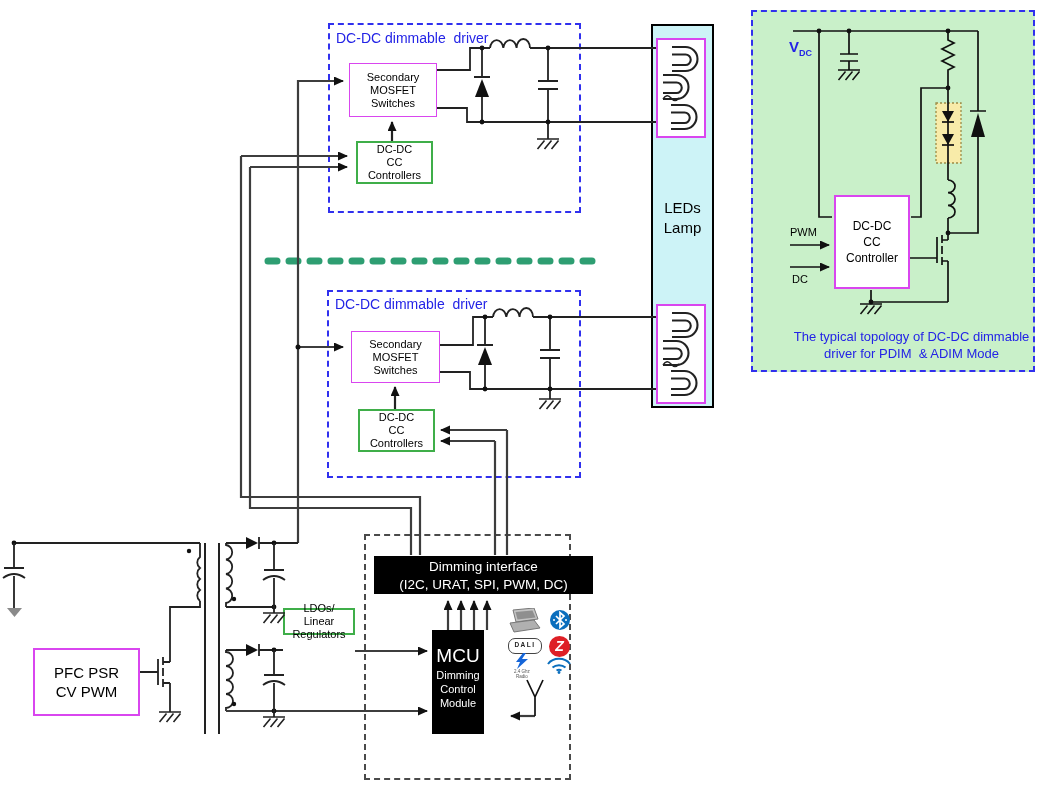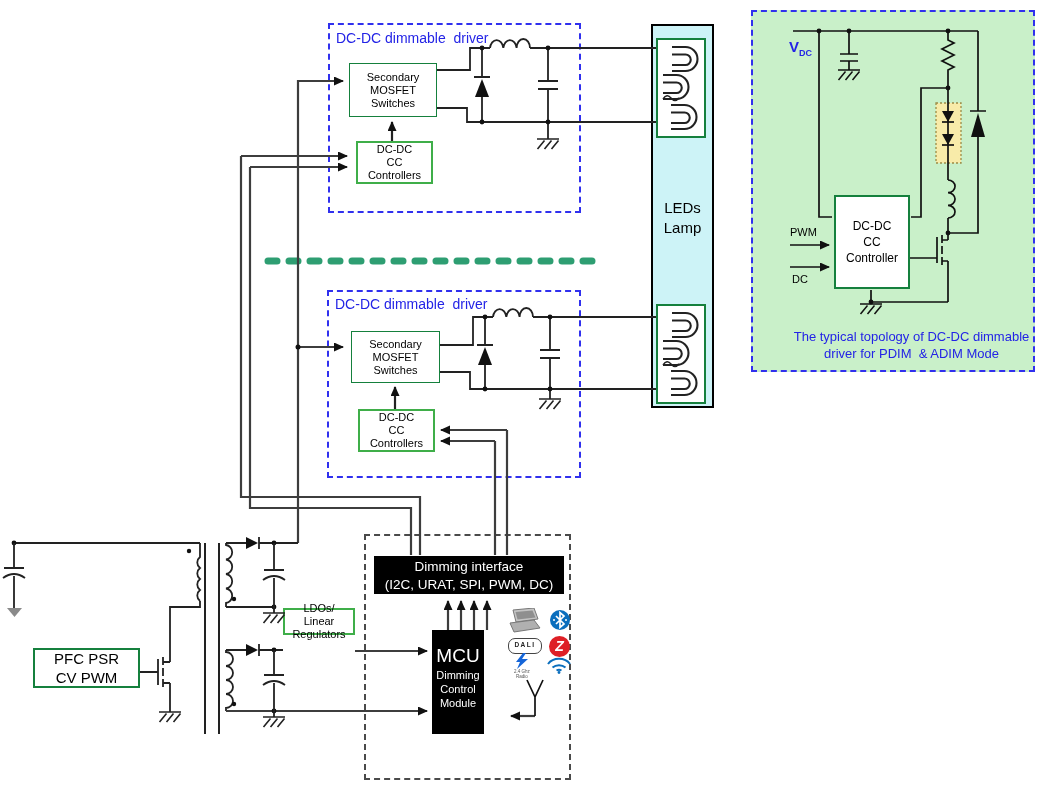--- a/index.html
+++ b/index.html
@@ -11,7 +11,7 @@
   .blue-dash{border:2px dashed #3030ee;background:transparent;}
   .gray-dash{border:2px dashed #4a4a4a;background:transparent;}
   
-  .wbox{background:#fff;border:2px solid #15803d;display:flex;flex-direction:column;
+  .wbox{background:#fff;border:2px solid #d946ef;display:flex;flex-direction:column;
         align-items:center;justify-content:center;text-align:center;
         font-size:11px;line-height:13px;}
   .gbox{background:#fff;border:2px solid #3fae49;display:flex;flex-direction:column;

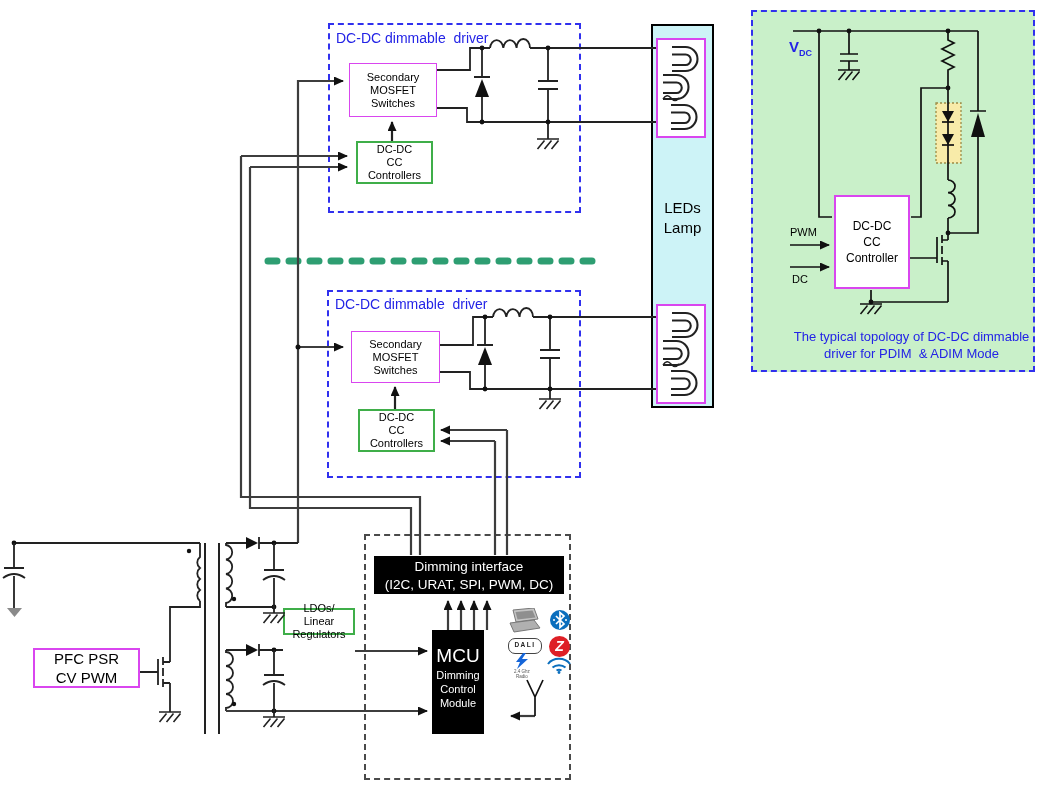--- a/index.html
+++ b/index.html
@@ -107,7 +107,7 @@
   </div>
 
   <div class="abs gray-dash" style="left:364px;top:534px;width:207px;height:246px;"></div>
-  <div id="dimming-interface" class="abs kbox" style="left:374px;top:556px;width:190px;height:38px;">
+  <div id="dimming-interface" class="abs kbox" style="left:374px;top:556px;width:219px;height:38px;">
     <div>Dimming interface</div>
     <div>(I2C, URAT, SPI, PWM, DC)</div>
   </div>

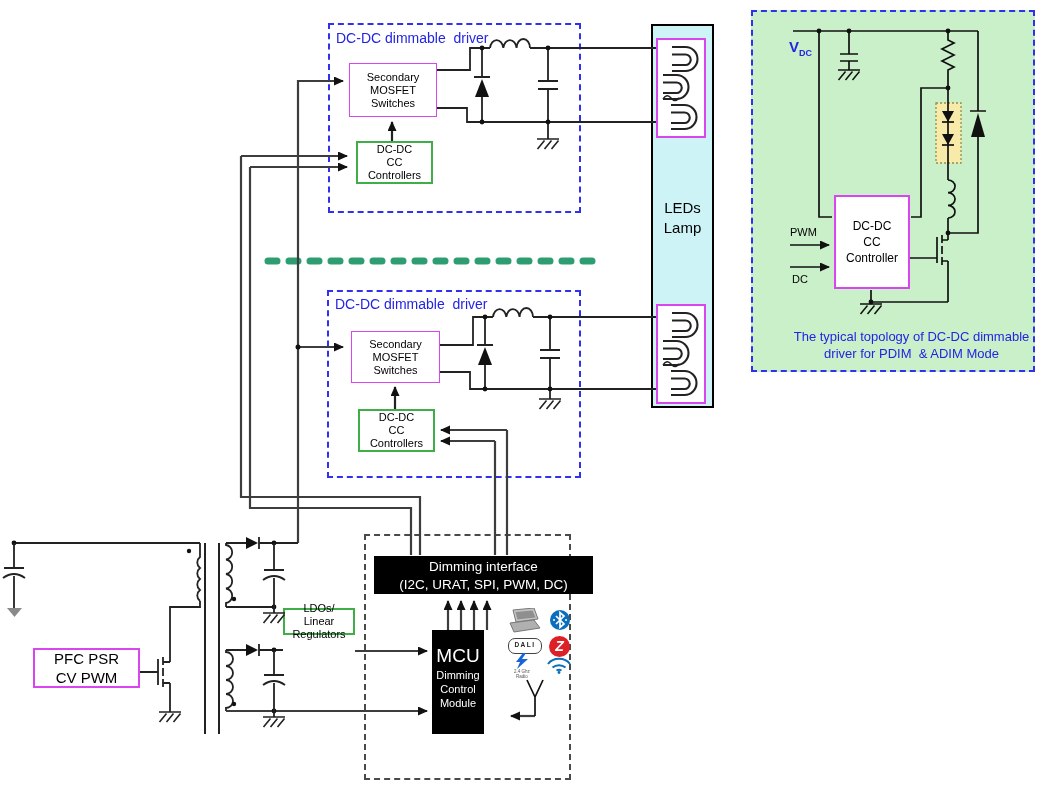--- a/index.html
+++ b/index.html
@@ -96,7 +96,7 @@
     <div class="pre">driver for PDIM  &amp; ADIM Mode</div>
   </div>
 
-  <div id="pfc-box" class="abs wbox" style="left:33px;top:648px;width:107px;height:40px;">
+  <div id="pfc-box" class="abs wbox" style="left:33px;top:648px;width:107px;height:68px;">
     <span>PFC PSR</span>
     <span>CV PWM</span>
   </div>

